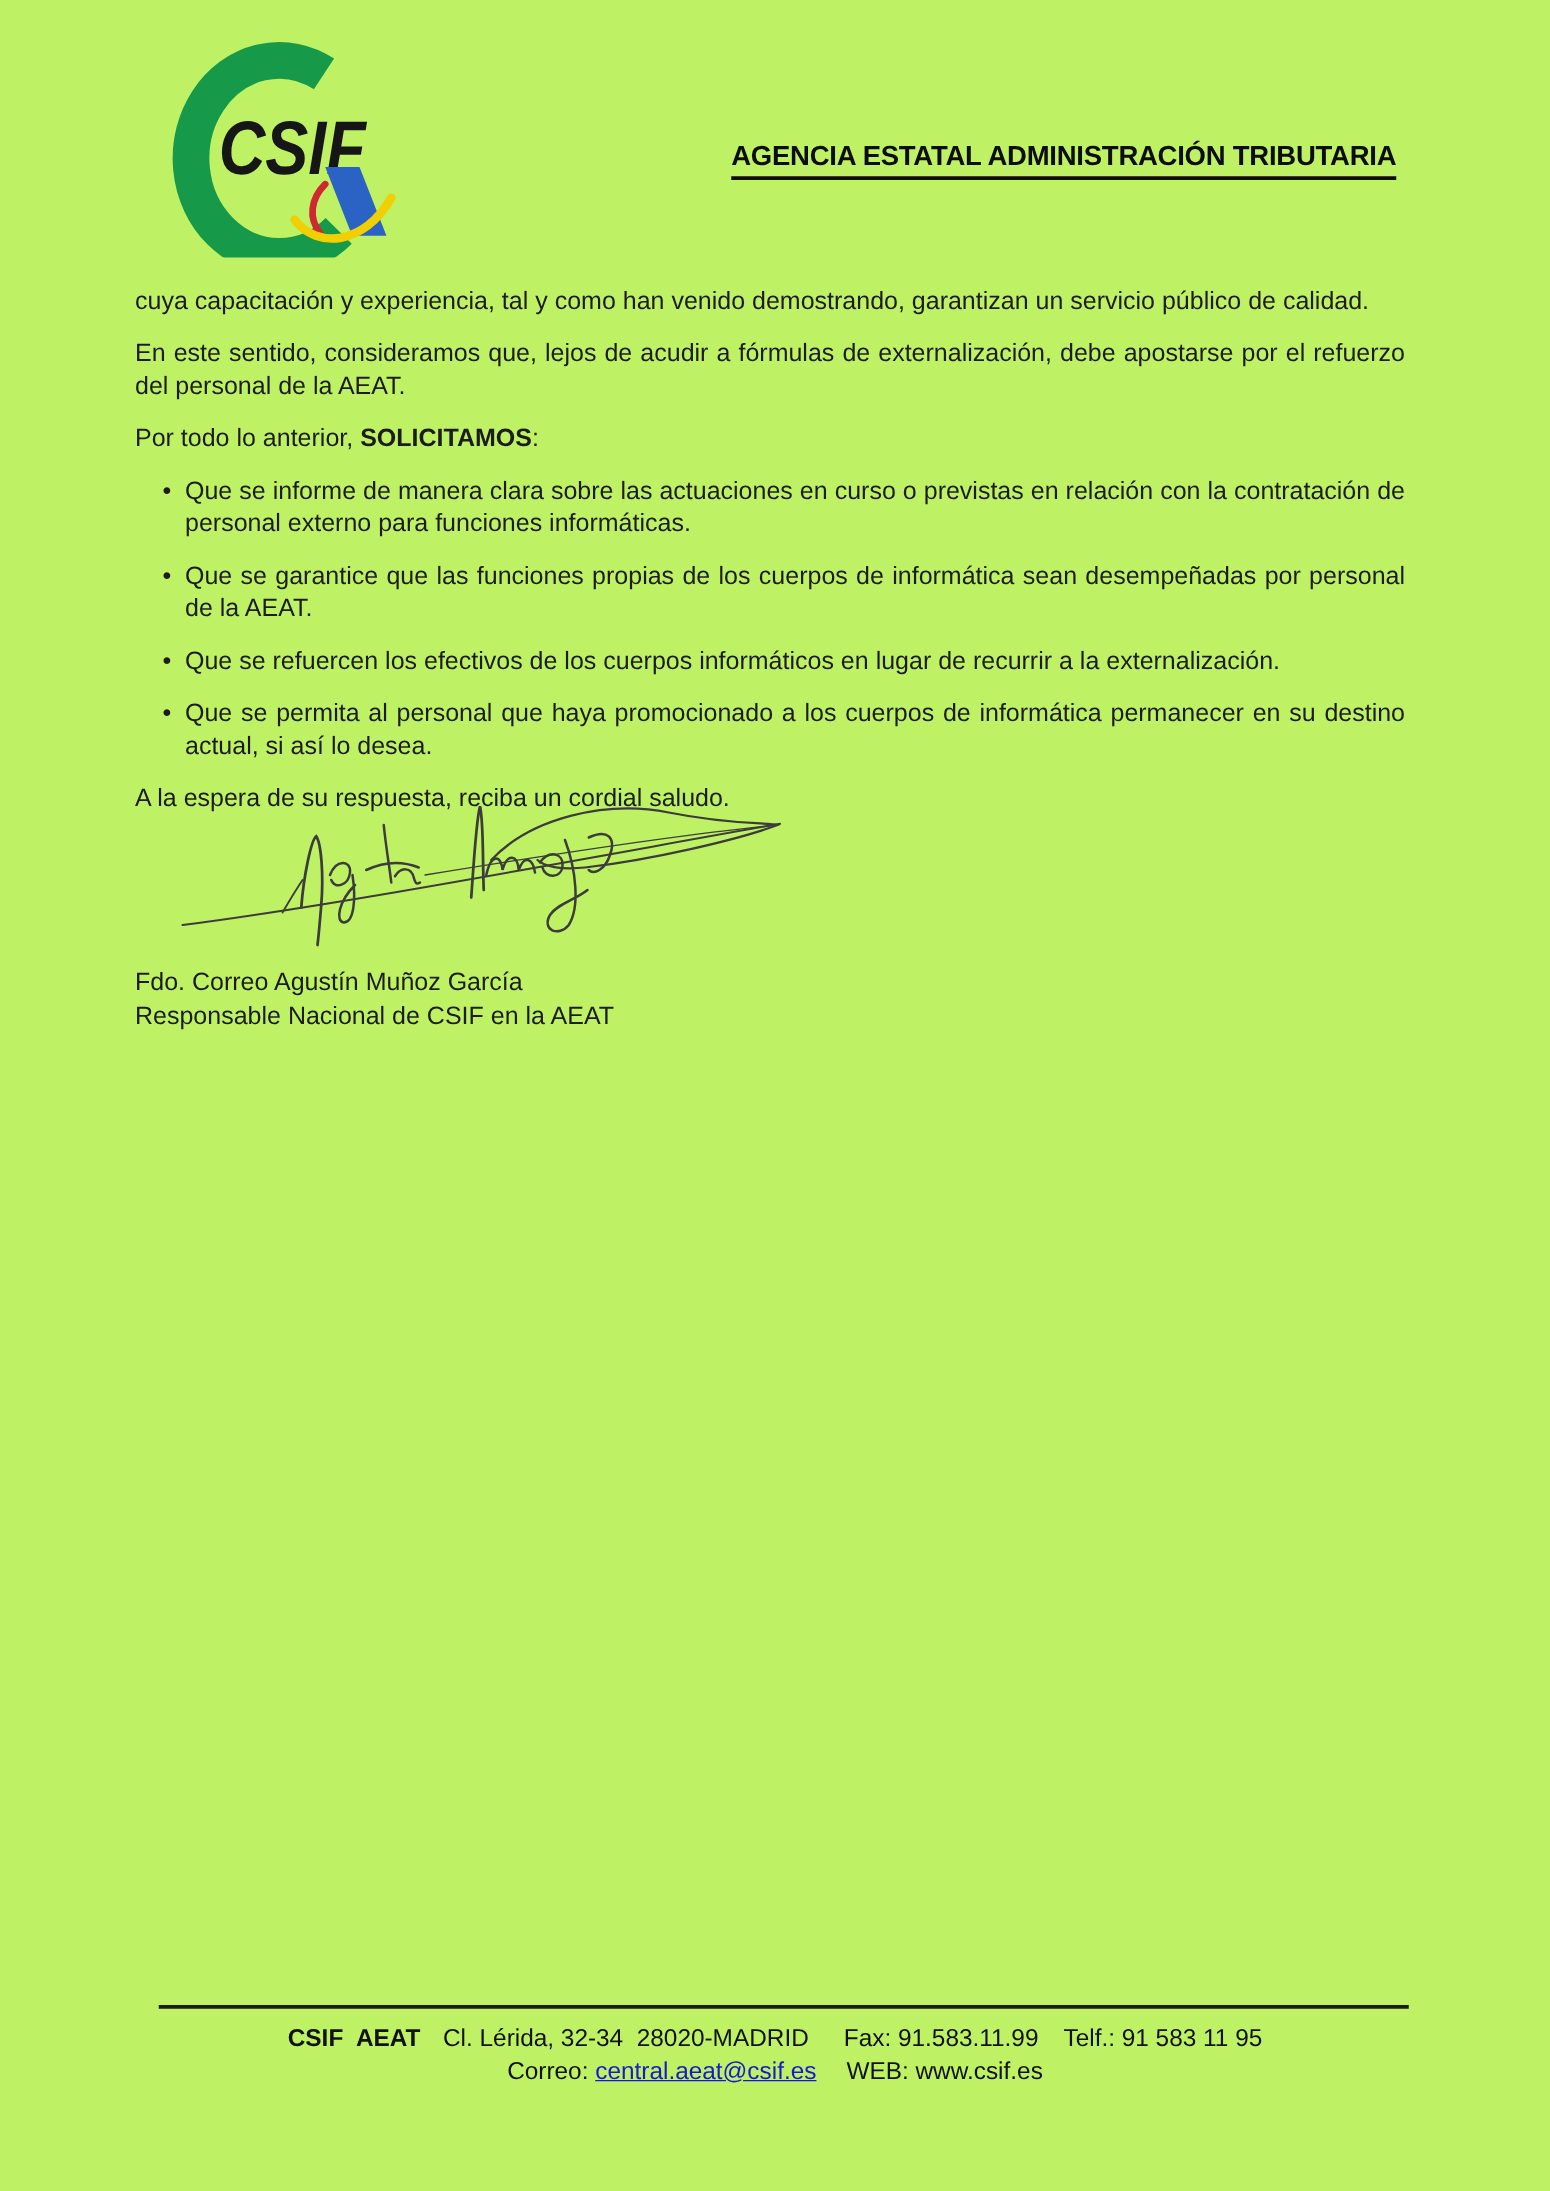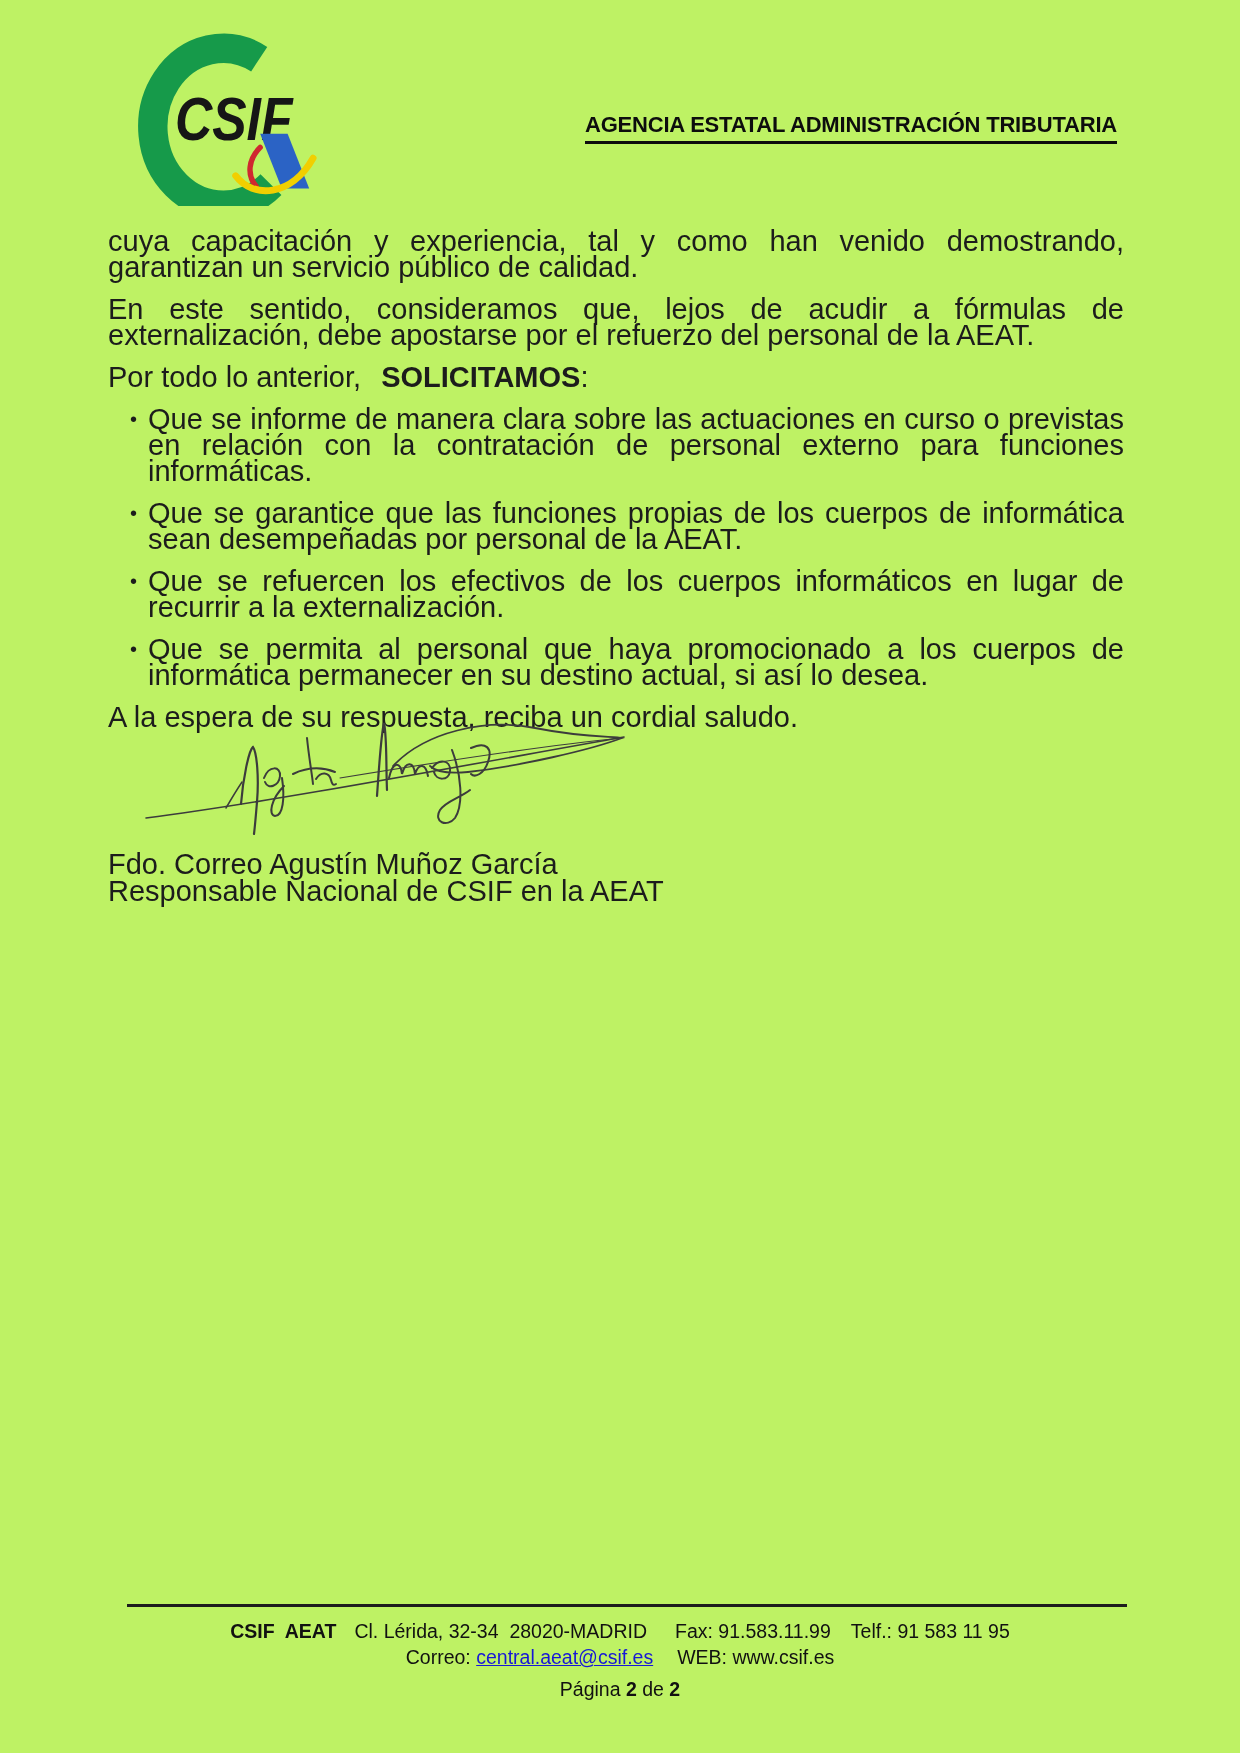--- a/index.html
+++ b/index.html
@@ -19,7 +19,7 @@
   
   .letter{
     position:absolute;left:108px;top:228px;width:1016px;
-    font-size:29px;line-height:26px;text-align:justify;
+    font-size:20px;line-height:26px;text-align:justify;
   }
   .letter p{margin:0 0 16px 0;}
   .requests{list-style:none;margin:0;padding:0;}

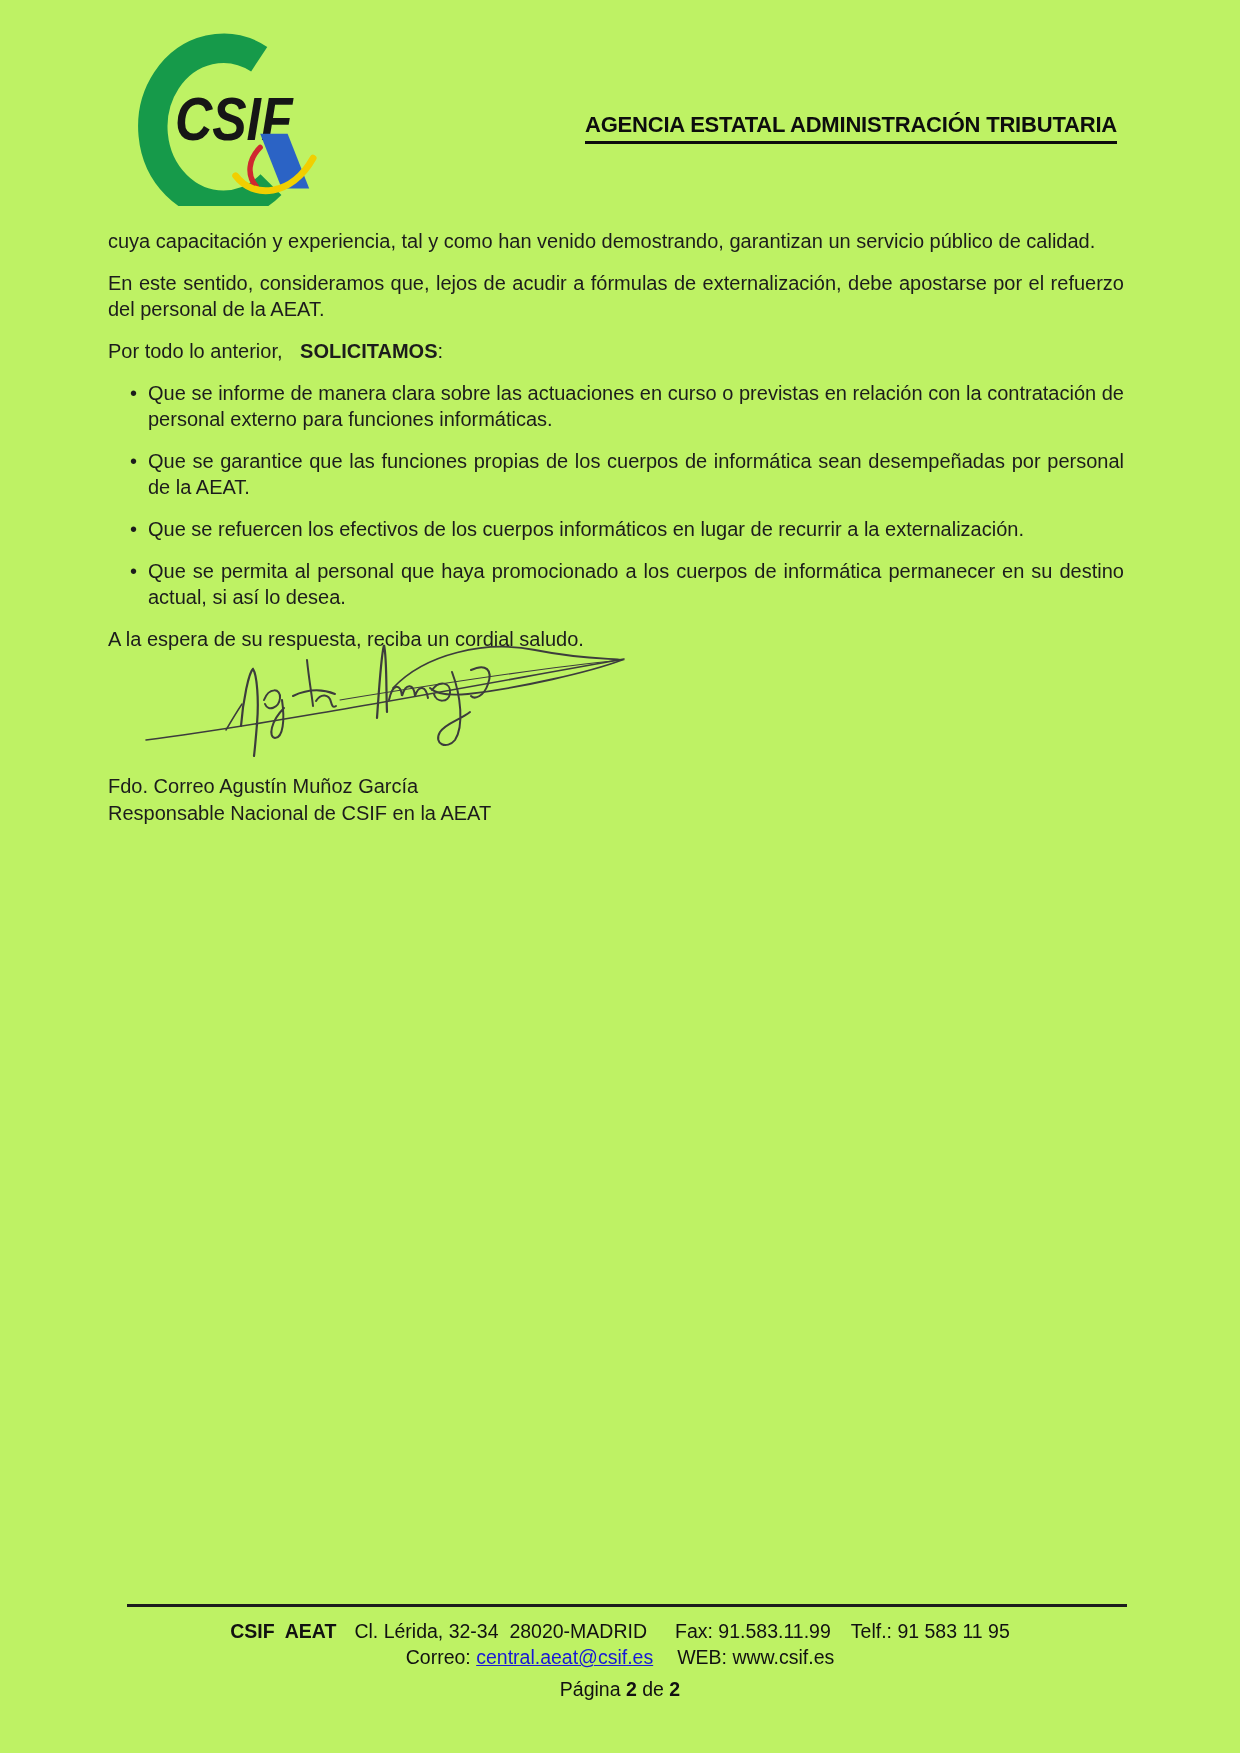--- a/index.html
+++ b/index.html
@@ -50,7 +50,7 @@
     font-size:19.5px;text-align:center;color:#111;
   }
   .page-indicator b{font-weight:bold;}
-  .bold{font-weight:bold;margin-left:12px;}
+  .bold{font-weight:bold;}
 </style>
 </head>
 <body>

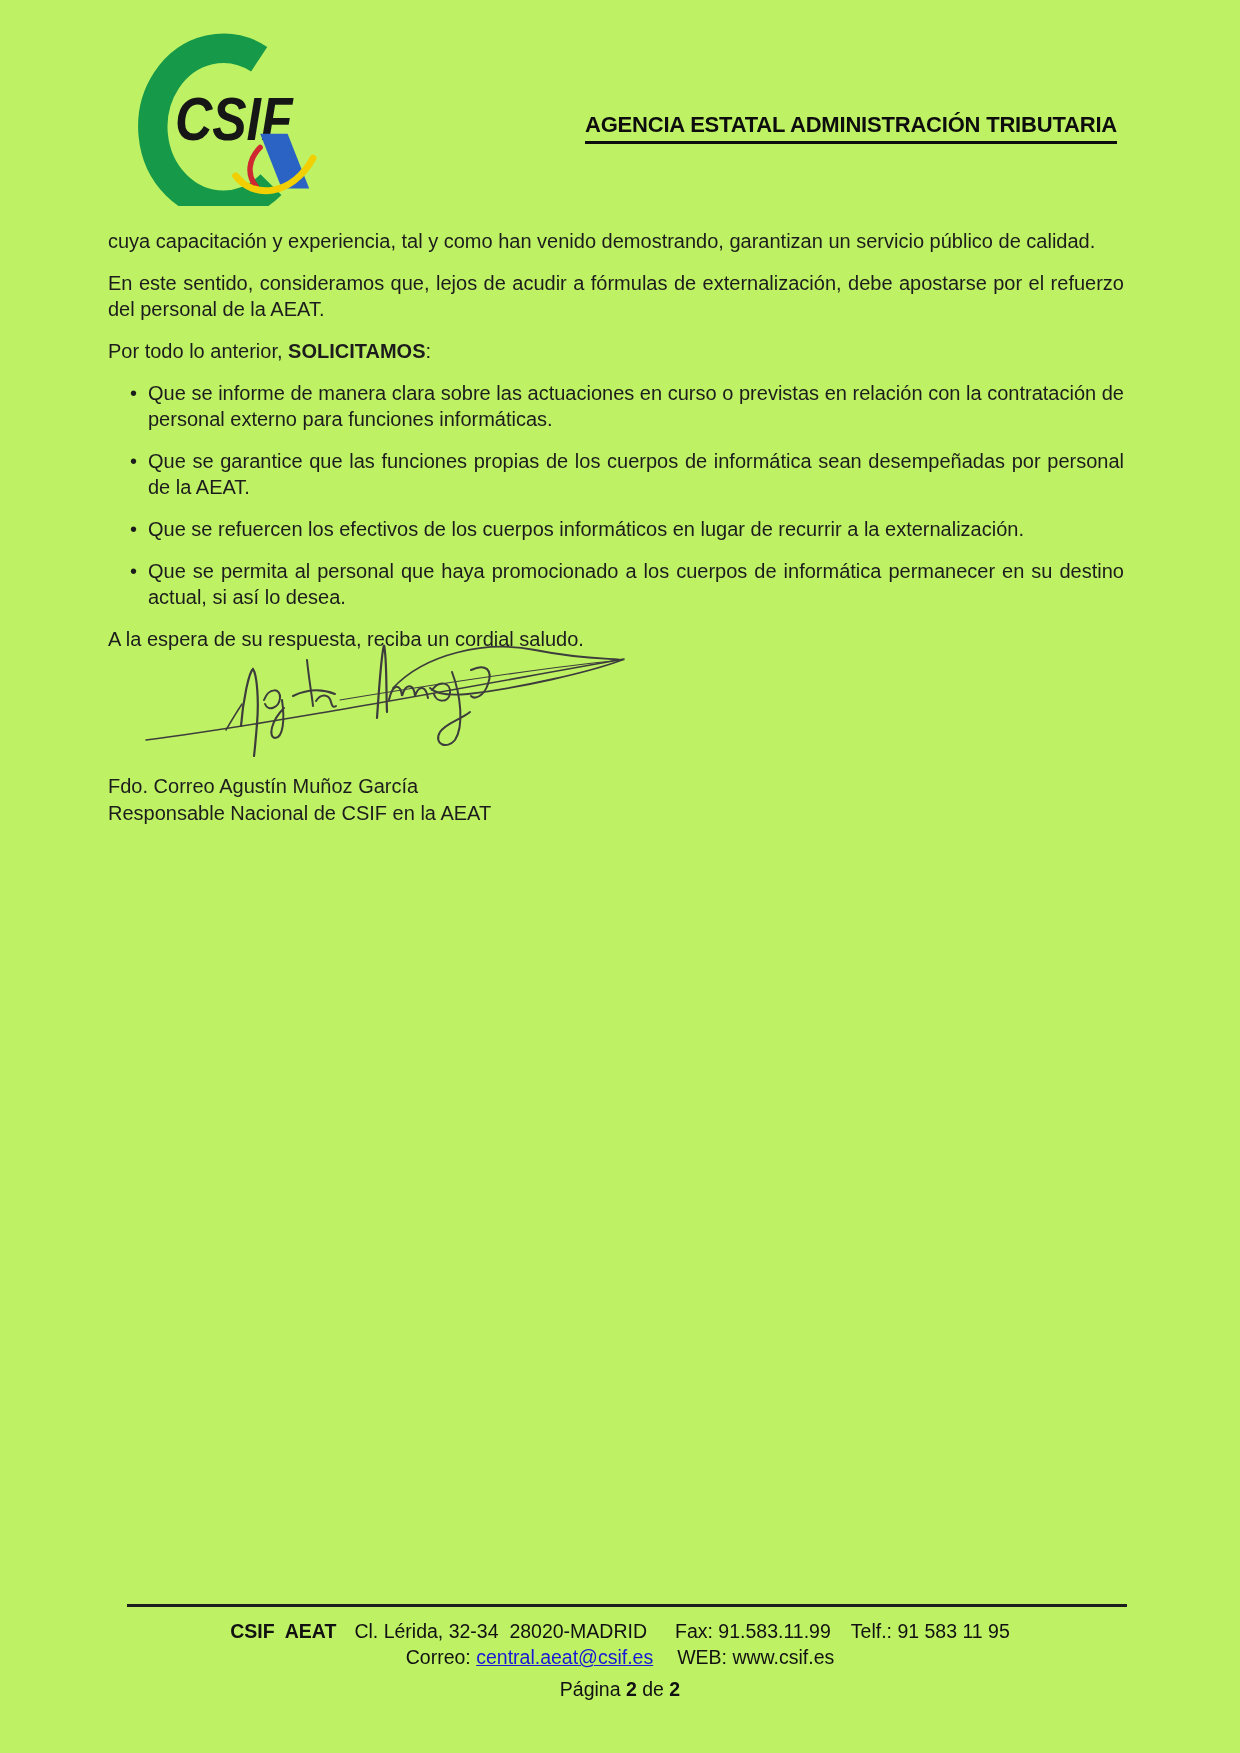--- a/index.html
+++ b/index.html
@@ -123,7 +123,6 @@
     <div><span>Correo: </span><a class="email-link">central.aeat@csif.es</a><span class="f-web">WEB: www.csif.es</span></div>
   </div>
 
-  <div class="page-indicator"><span>Página </span><b>2</b><span> de </span><b>2</b></div>
 
 </div>
 

